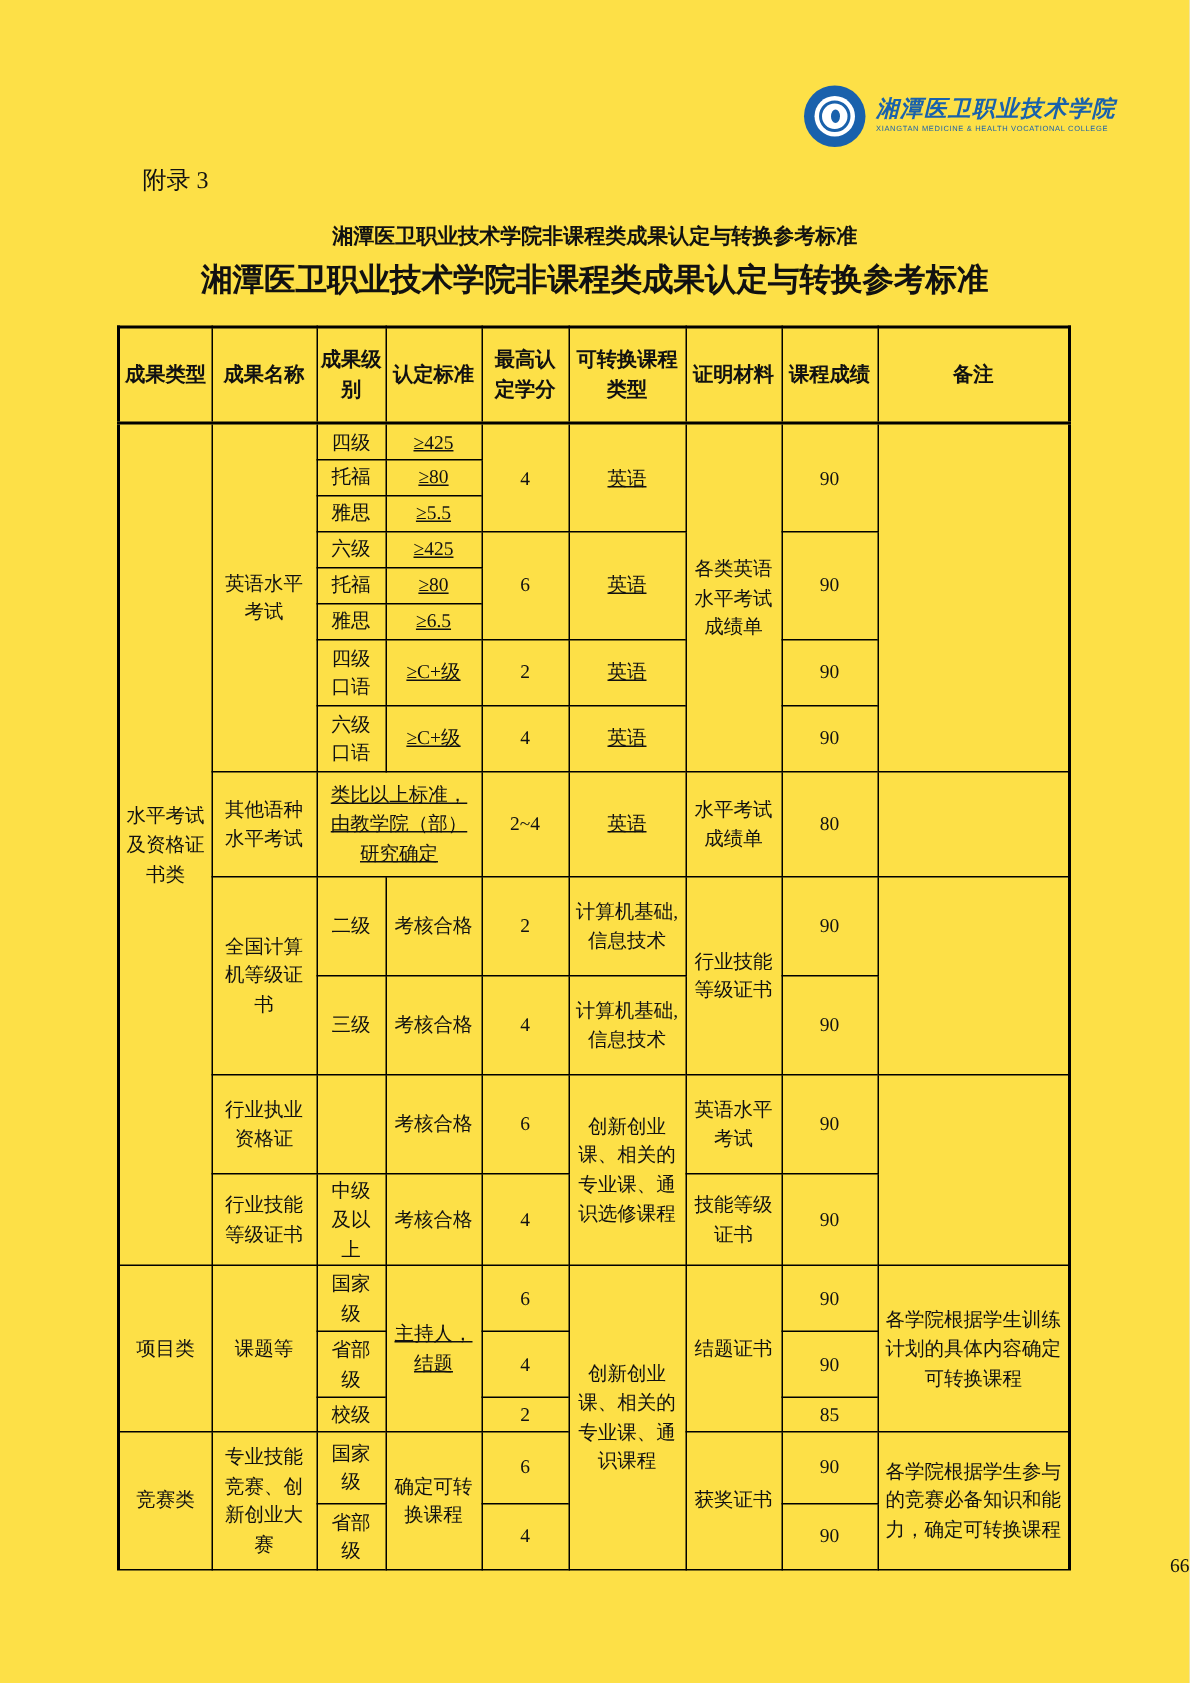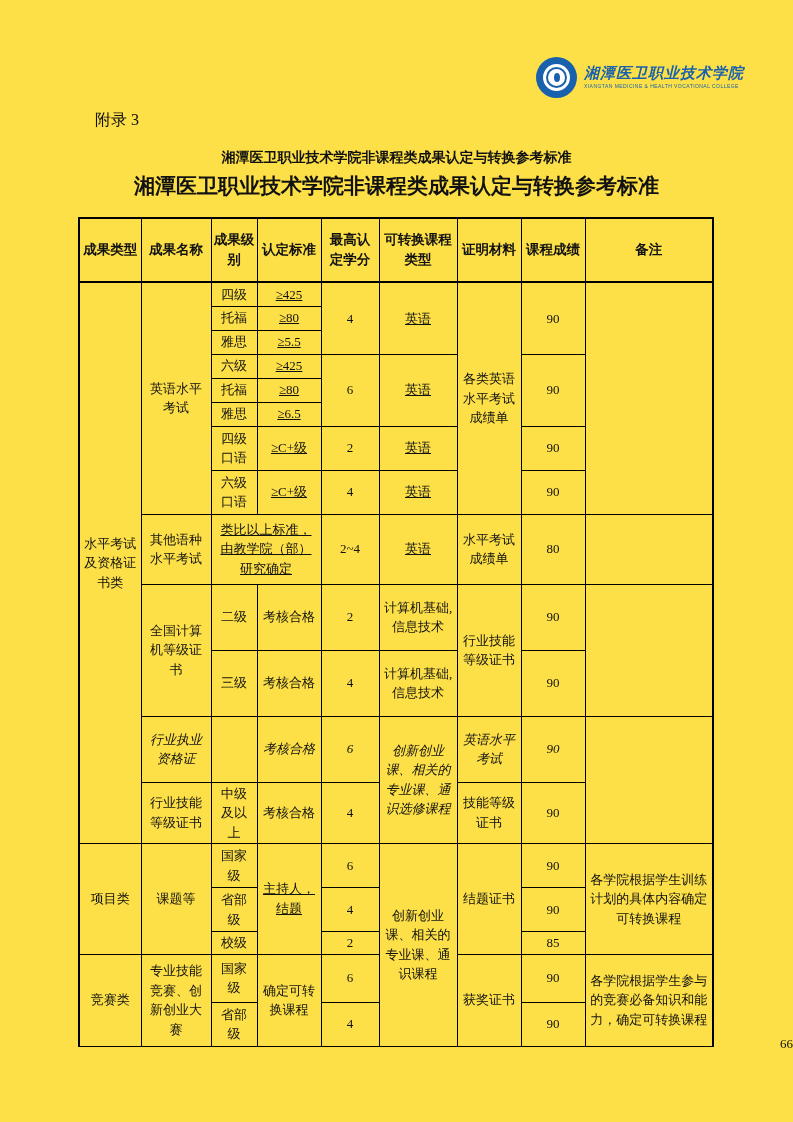--- a/index.html
+++ b/index.html
@@ -172,7 +172,7 @@
             <td class="tj">计算机基础,信息技术</td>
             <td>90</td>
           </tr>
-          <tr style="height: 66px; font-style: italic;">
+          <tr style="height: 66px;">
             <td class="tj">行业执业资格证</td>
             <td></td>
             <td class="tj">考核合格</td>

